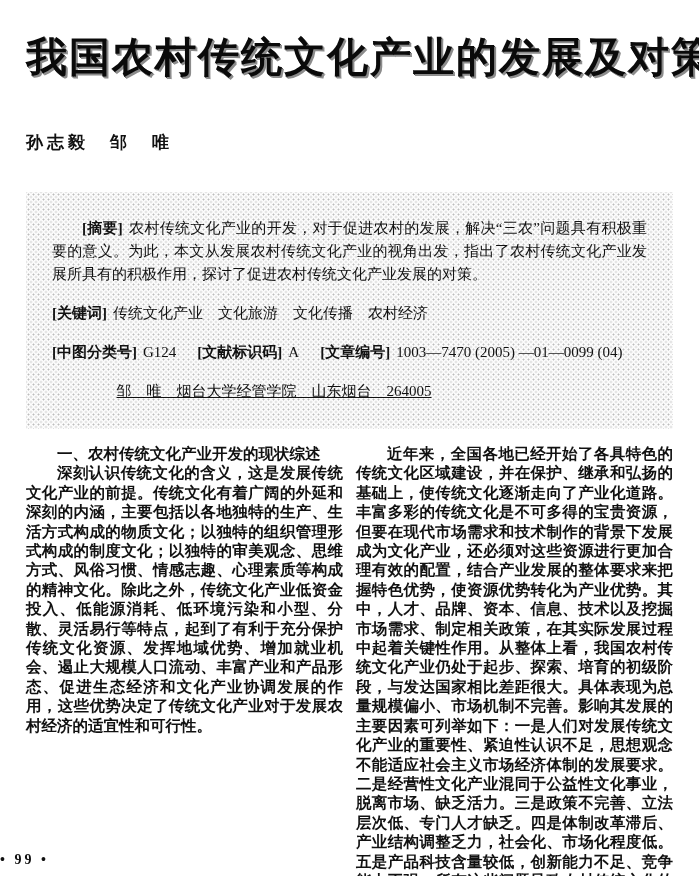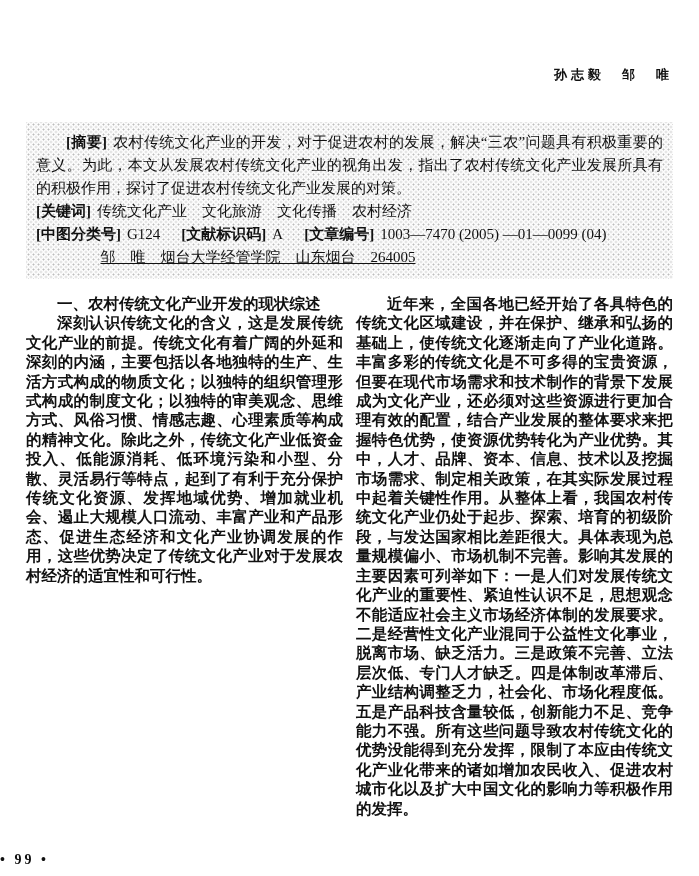--- a/index.html
+++ b/index.html
@@ -94,6 +94,7 @@
 
 <div class="page">
 
+  <h1 class="paper-title">我国农村传统文化产业的发展及对策</h1>
 
   <div class="authors">孙志毅　邹　唯</div>
 

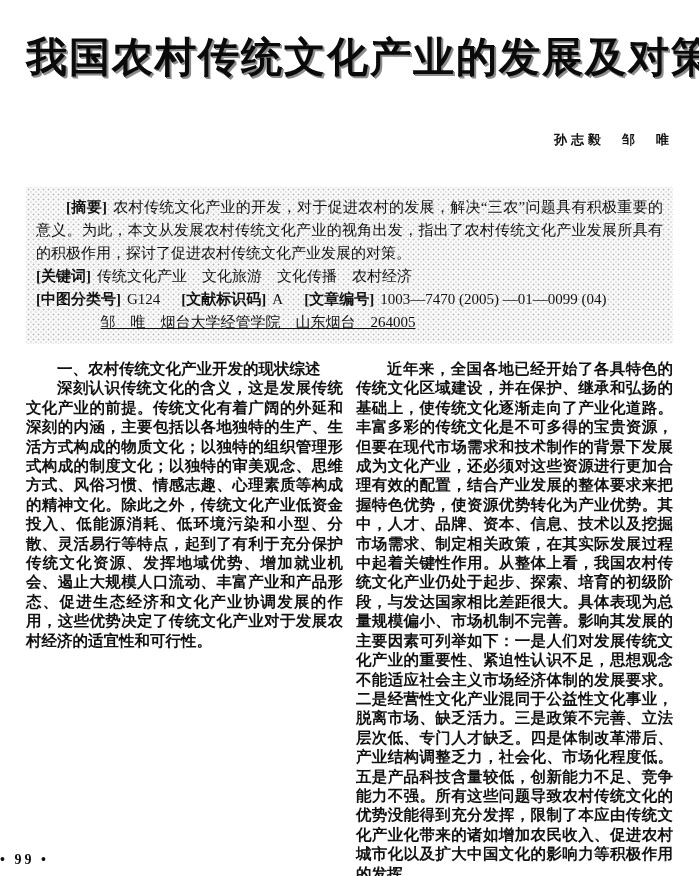--- a/index.html
+++ b/index.html
@@ -33,8 +33,8 @@
   }
   .authors {
     margin-top: 46px;
-    text-align: right;
-    font-size: 13px;
+    text-align: left;
+    font-size: 17px;
     letter-spacing: 4px;
     font-weight: 600;
   }

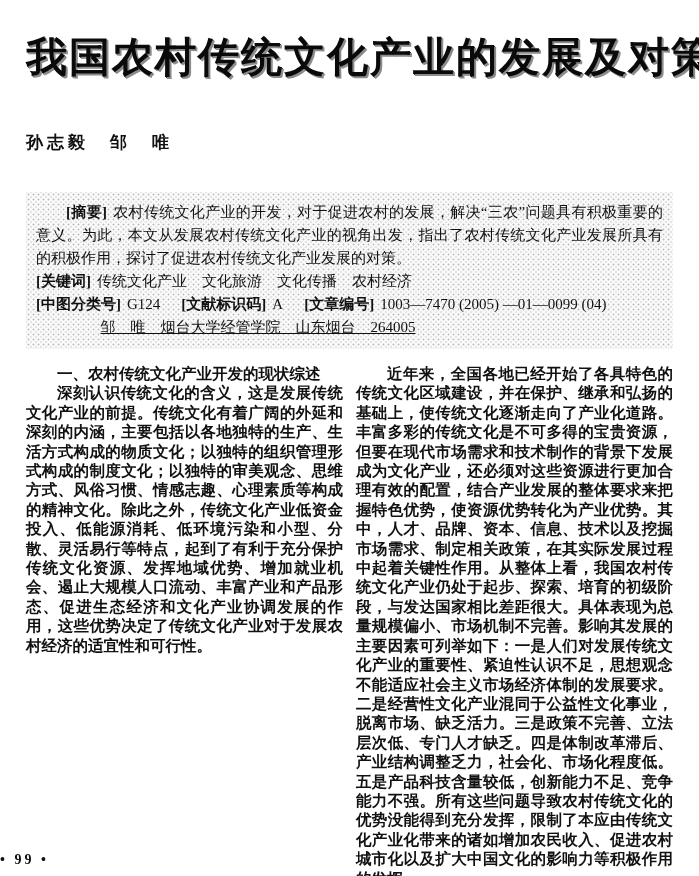--- a/index.html
+++ b/index.html
@@ -52,7 +52,7 @@
     background-position: 0 0, 2.5px 2.5px;
   }
   .abstract-box p {
-    margin: 0;
+    margin: 16px;
     text-align: justify;
   }
   .abs-first { text-indent: 2em; }

